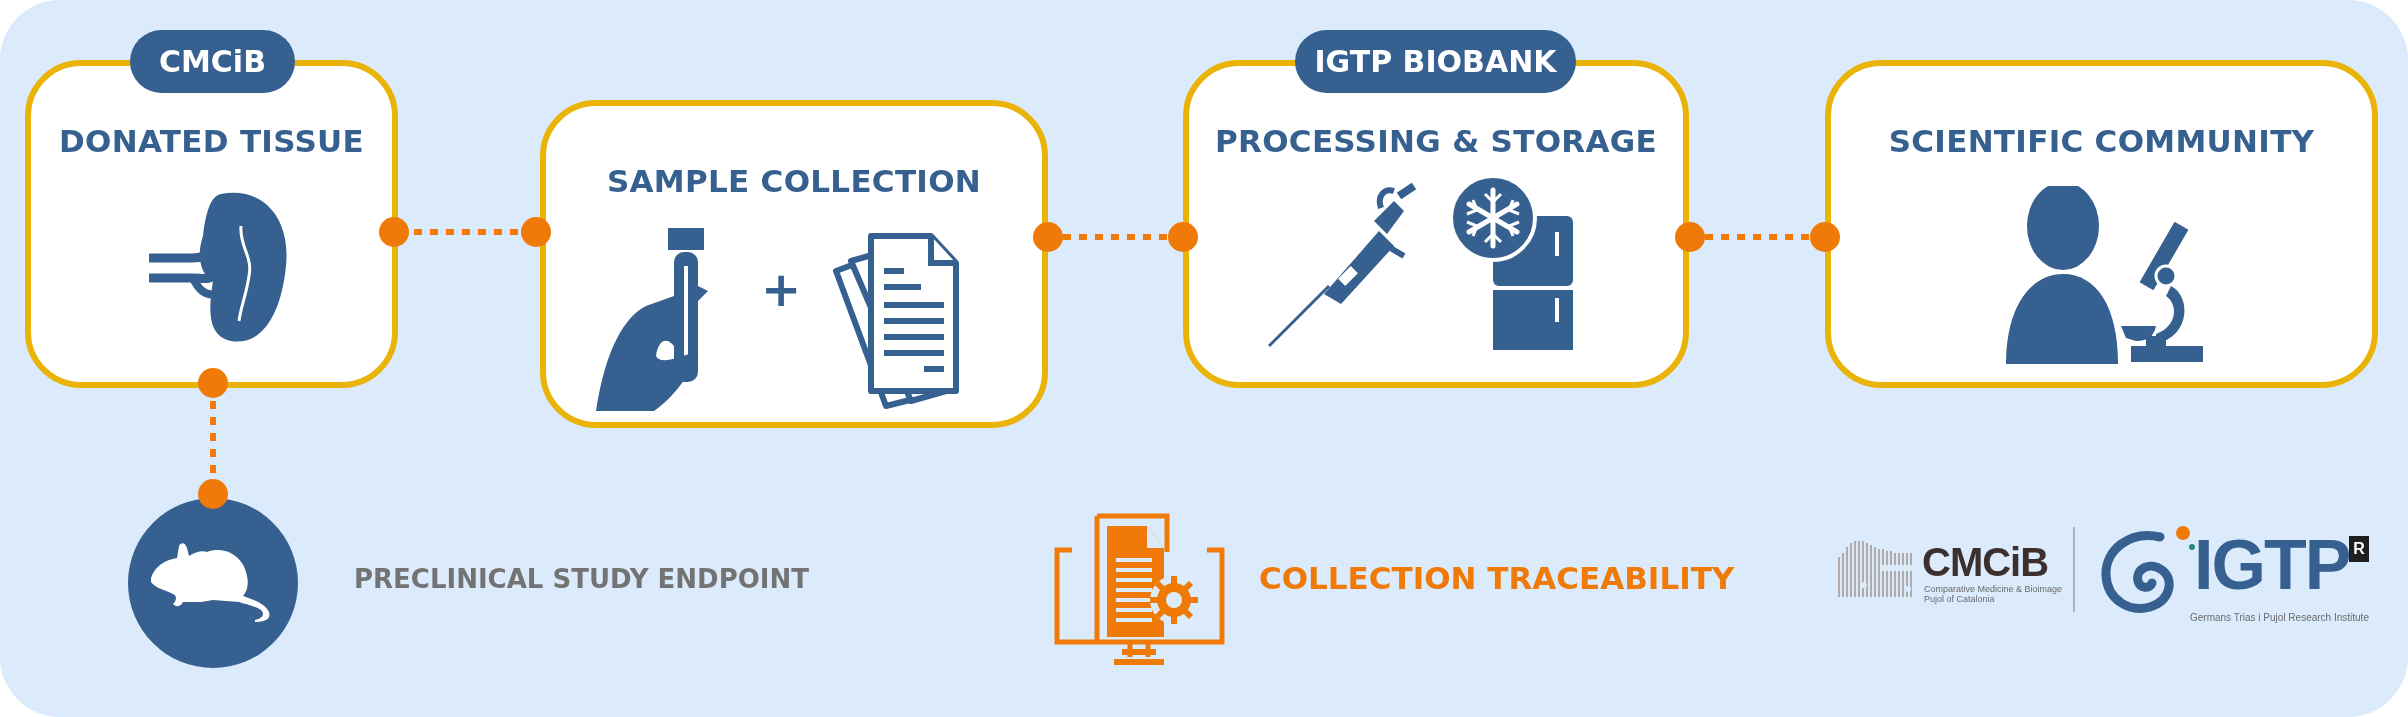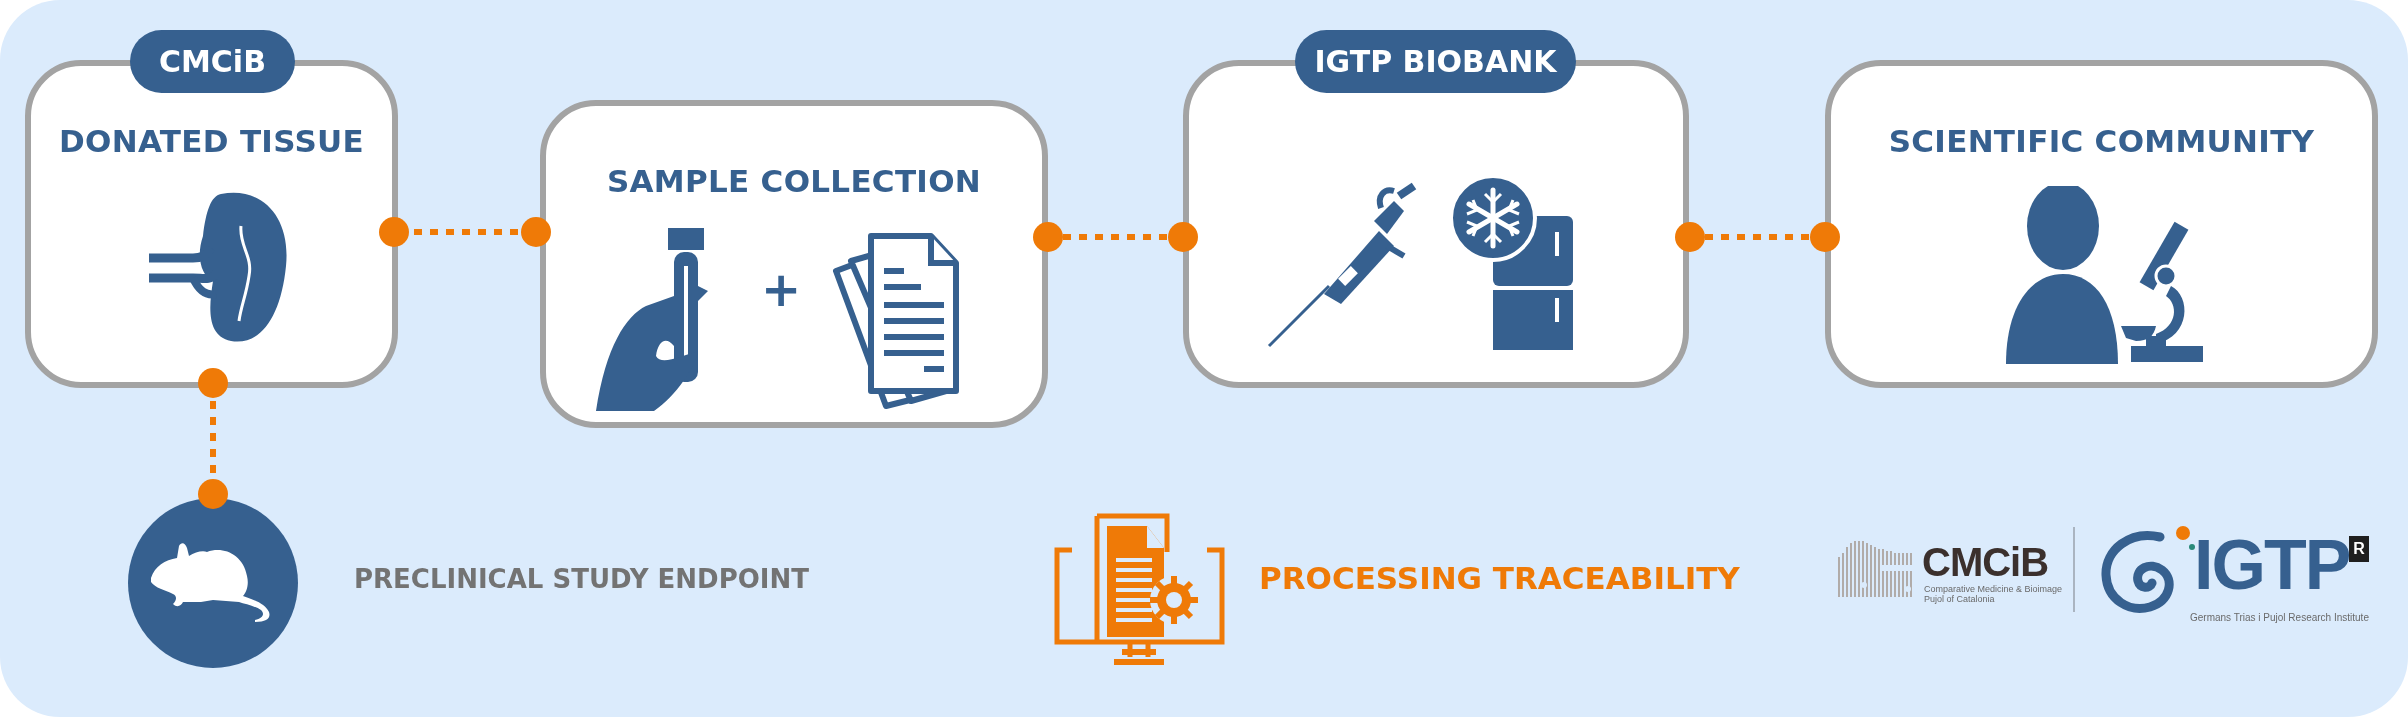--- a/index.html
+++ b/index.html
@@ -8,7 +8,7 @@
   .panel { position:absolute; left:0; top:0; width:2408px; height:717px;
            background:#dbebfc; border-radius:60px; }
   .card { position:absolute; top:60px; height:316px; background:#ffffff;
-          border:6px solid #a3a3a3; border-radius:56px; box-sizing:content-box; }
+          border:6px solid #eab308; border-radius:56px; box-sizing:content-box; }
   .card-title { position:absolute; left:0; right:0; top:57px; text-align:center;
                 color:#36608f; font-weight:bold; font-size:31px; letter-spacing:0.3px;
                 white-space:nowrap; }

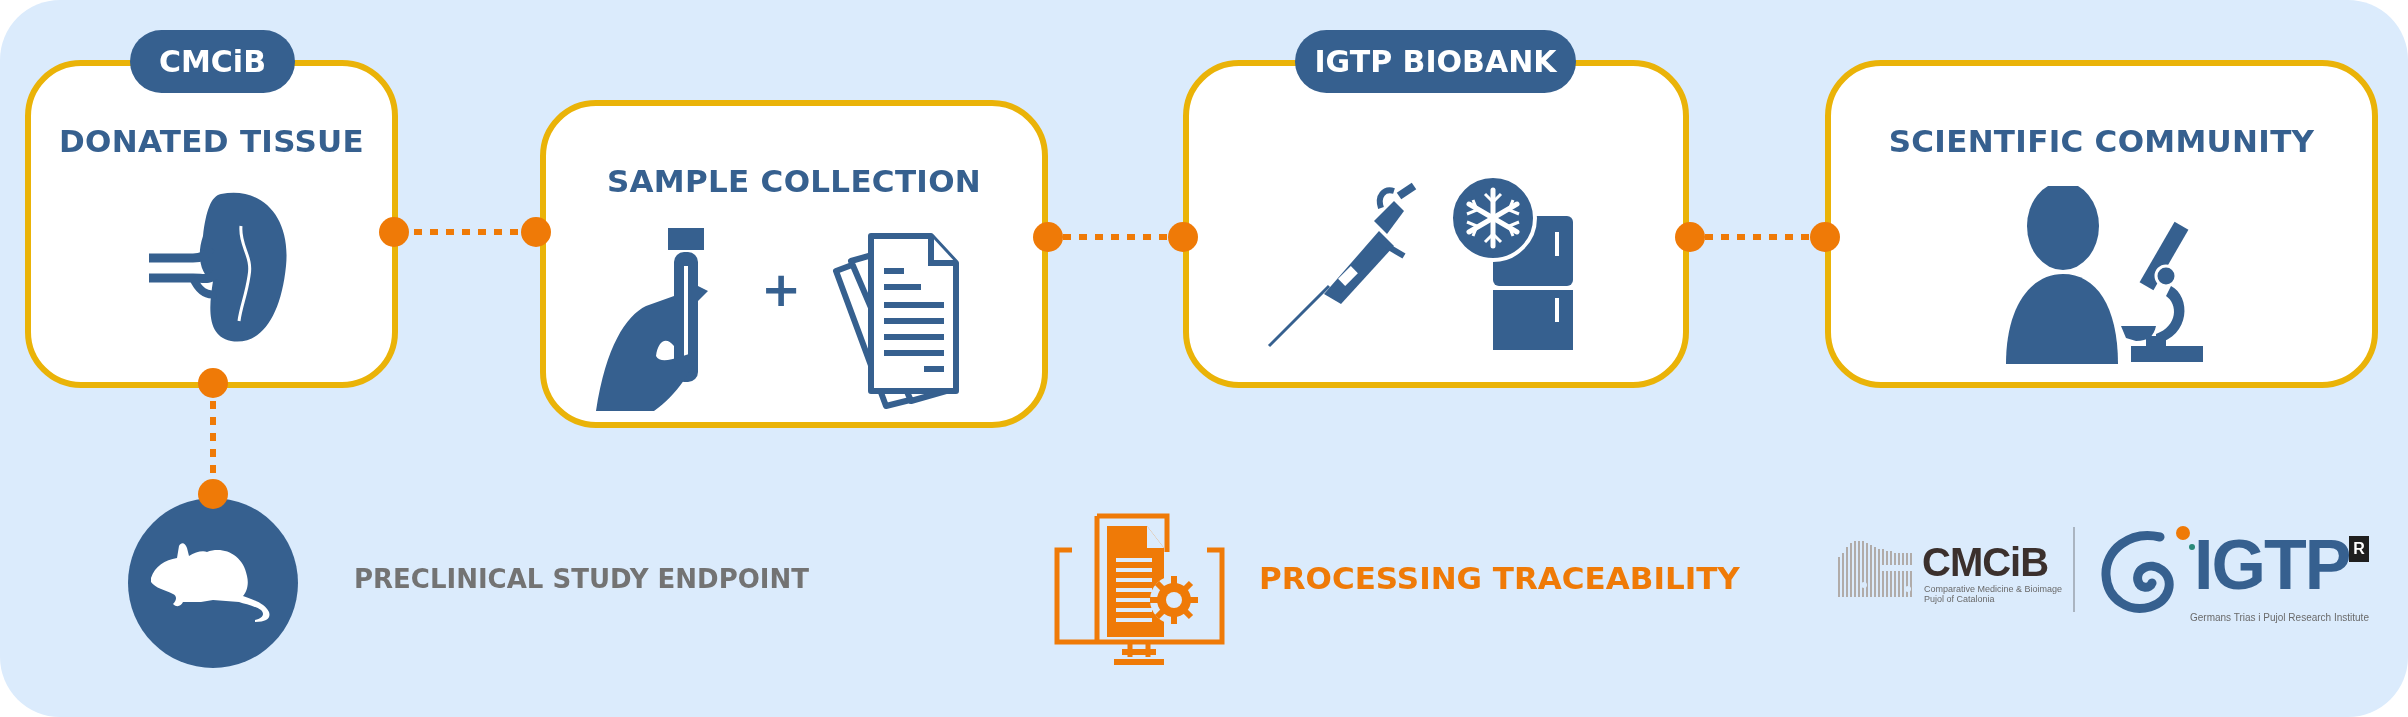--- a/index.html
+++ b/index.html
@@ -83,6 +83,7 @@
 </div>
 
 <div class="card" style="left:1183px; width:494px;">
+  <div class="card-title">PROCESSING &amp; STORAGE</div>
   <svg class="icon" style="left:70px; top:110px;" width="160" height="180" viewBox="0 0 160 180">
     <line x1="10" y1="170" x2="70" y2="110" stroke="#36608f" stroke-width="3"></line>
     <path d="M65 118 L120 55 L135 70 L82 128 Z" fill="#36608f"></path>

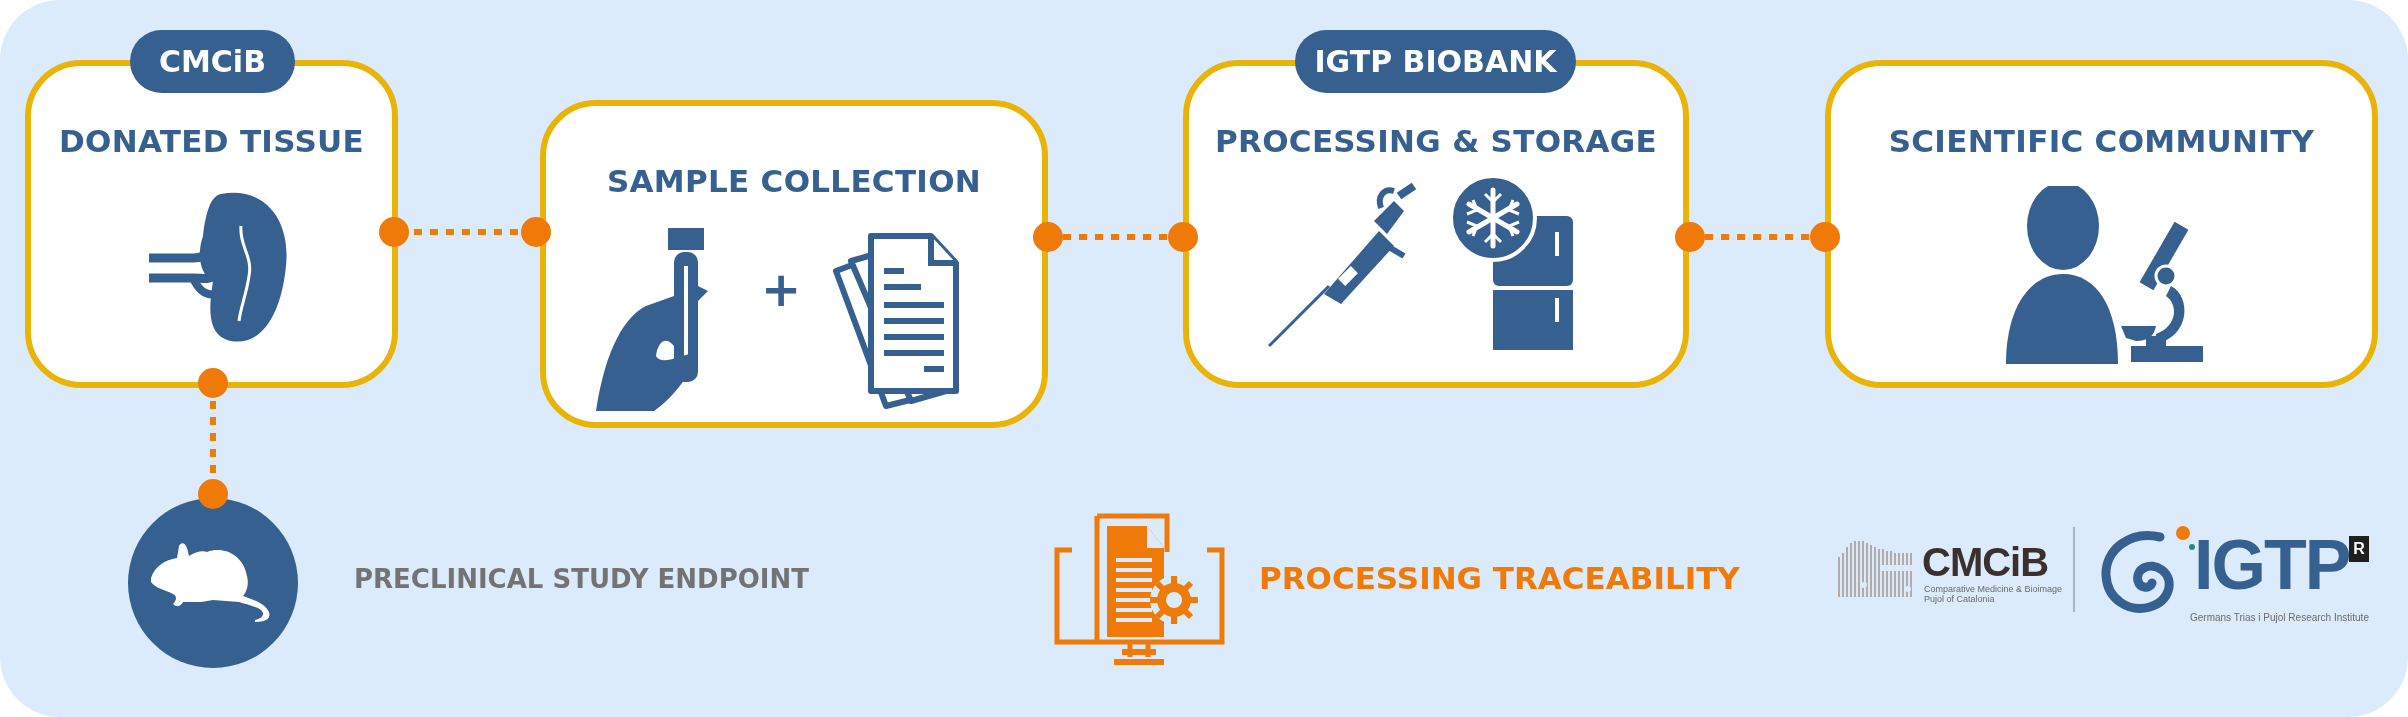--- a/index.html
+++ b/index.html
@@ -183,7 +183,7 @@
   <path d="M78 130 V145 M96 130 V145" stroke="#ef7a07" stroke-width="5"></path>
 </svg>
 <div class="orange-label" style="left:1259px; top:555px;">
-  <div>PROCESSING TRACEABILITY</div>
+  <div>COLLECTION TRACEABILITY</div>
 </div>
 
 <svg style="position:absolute; left:1836px; top:537px;" width="78" height="62" viewBox="0 0 78 62">

